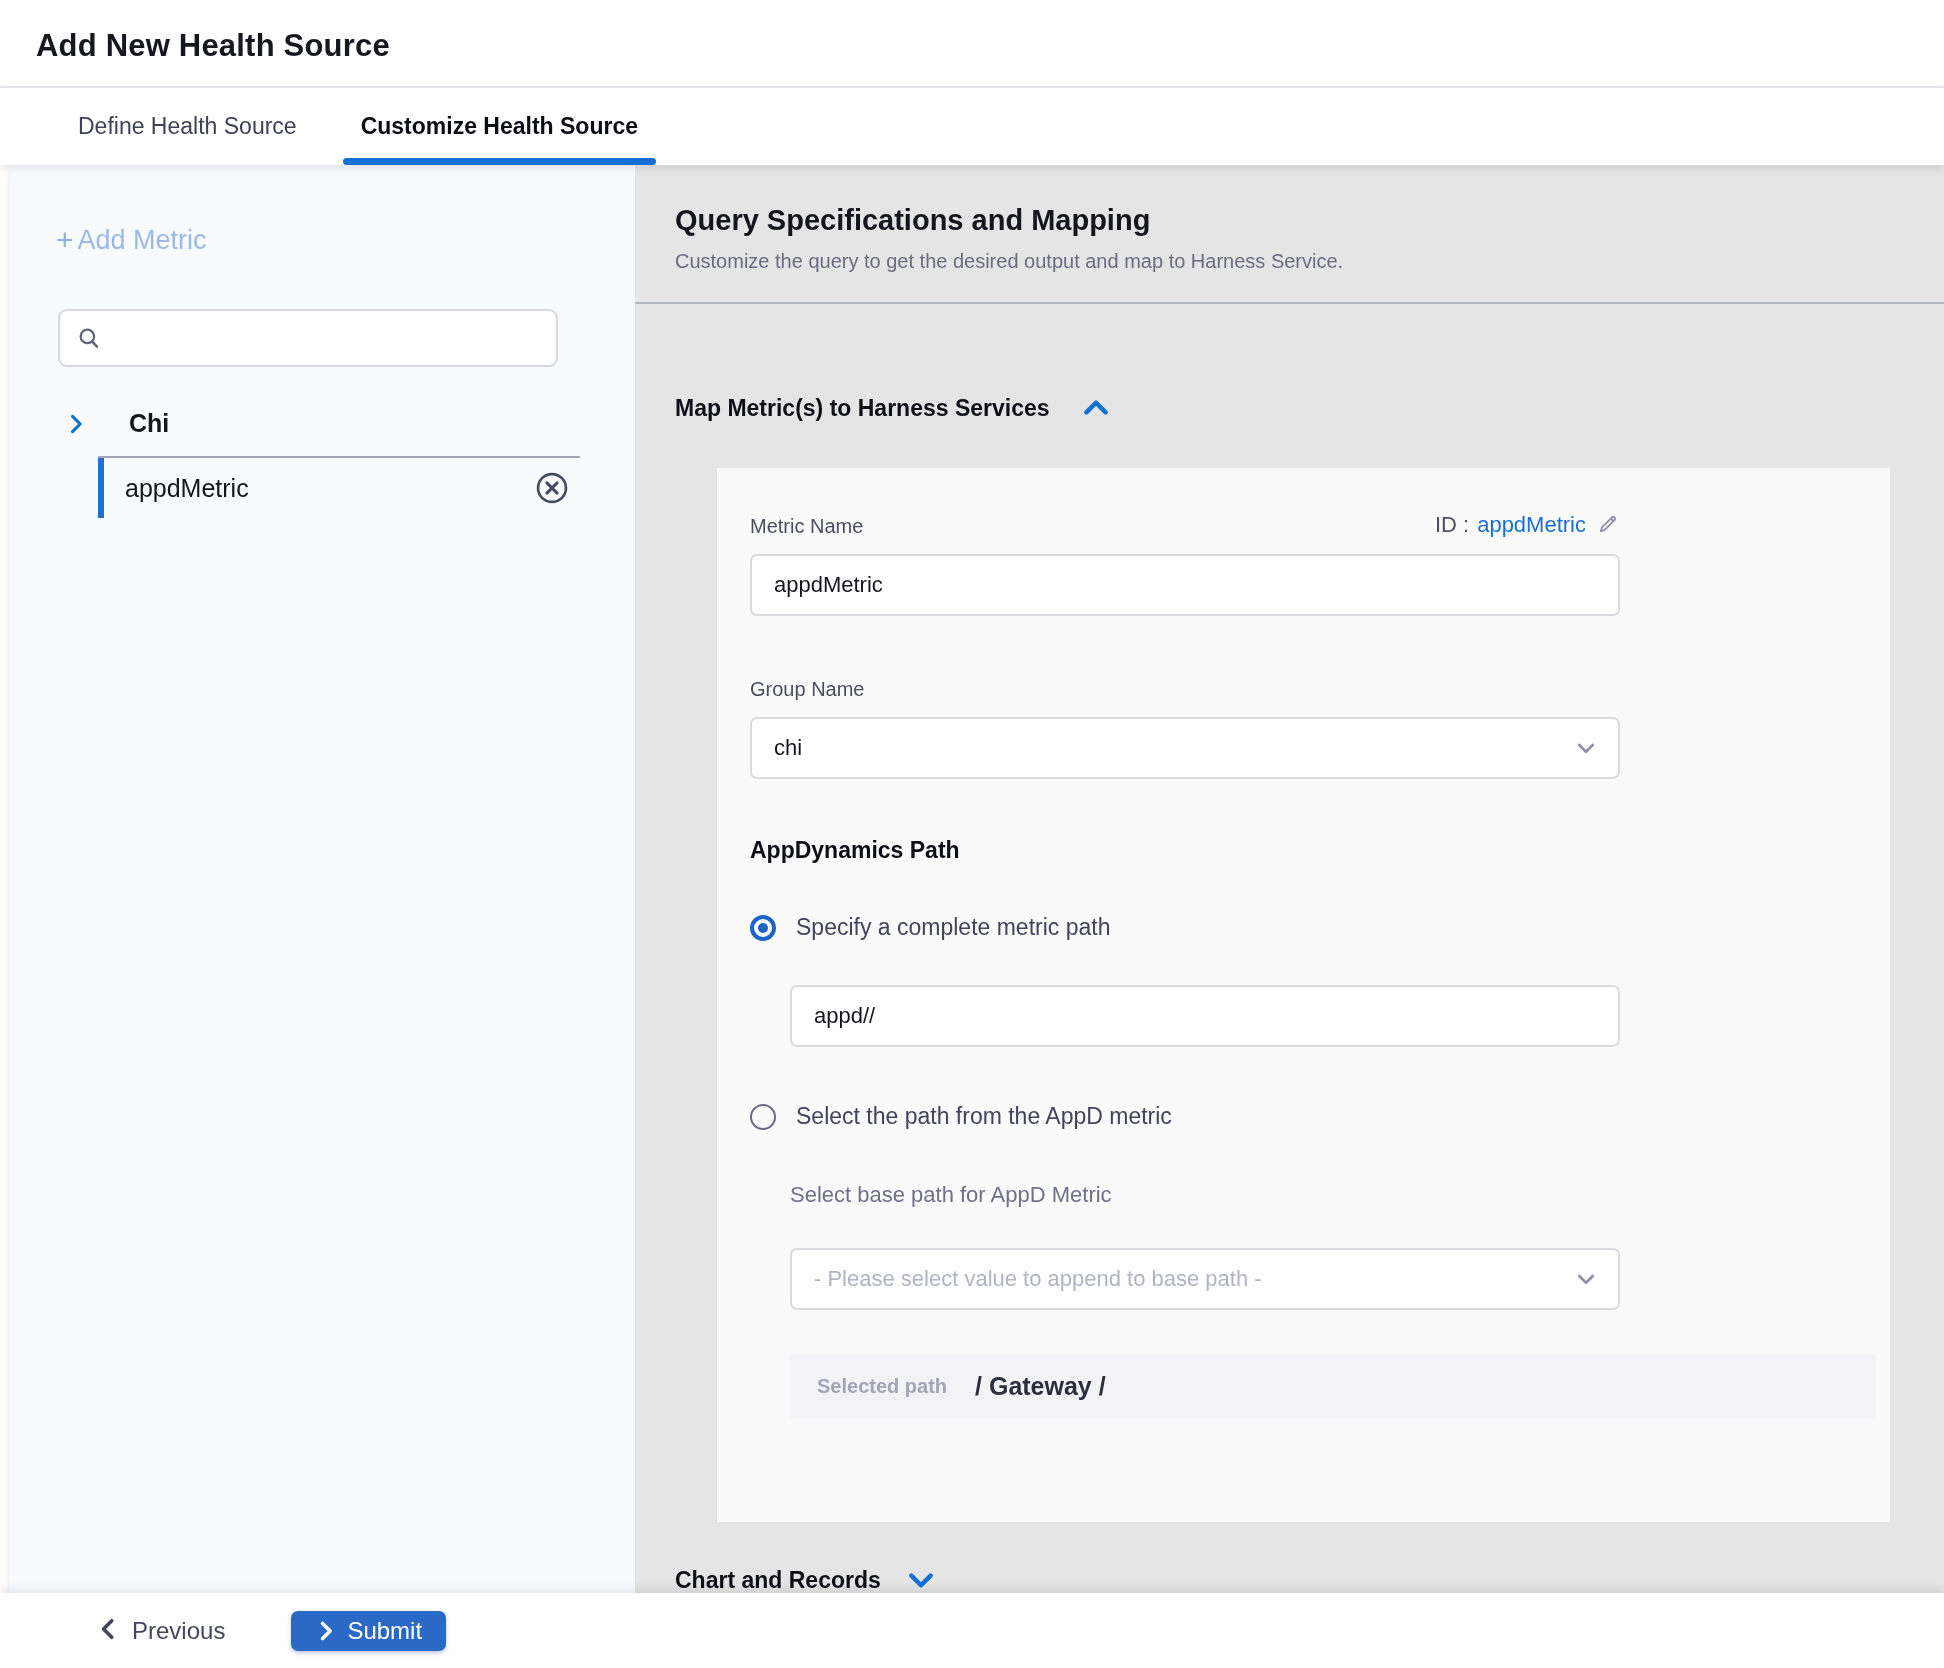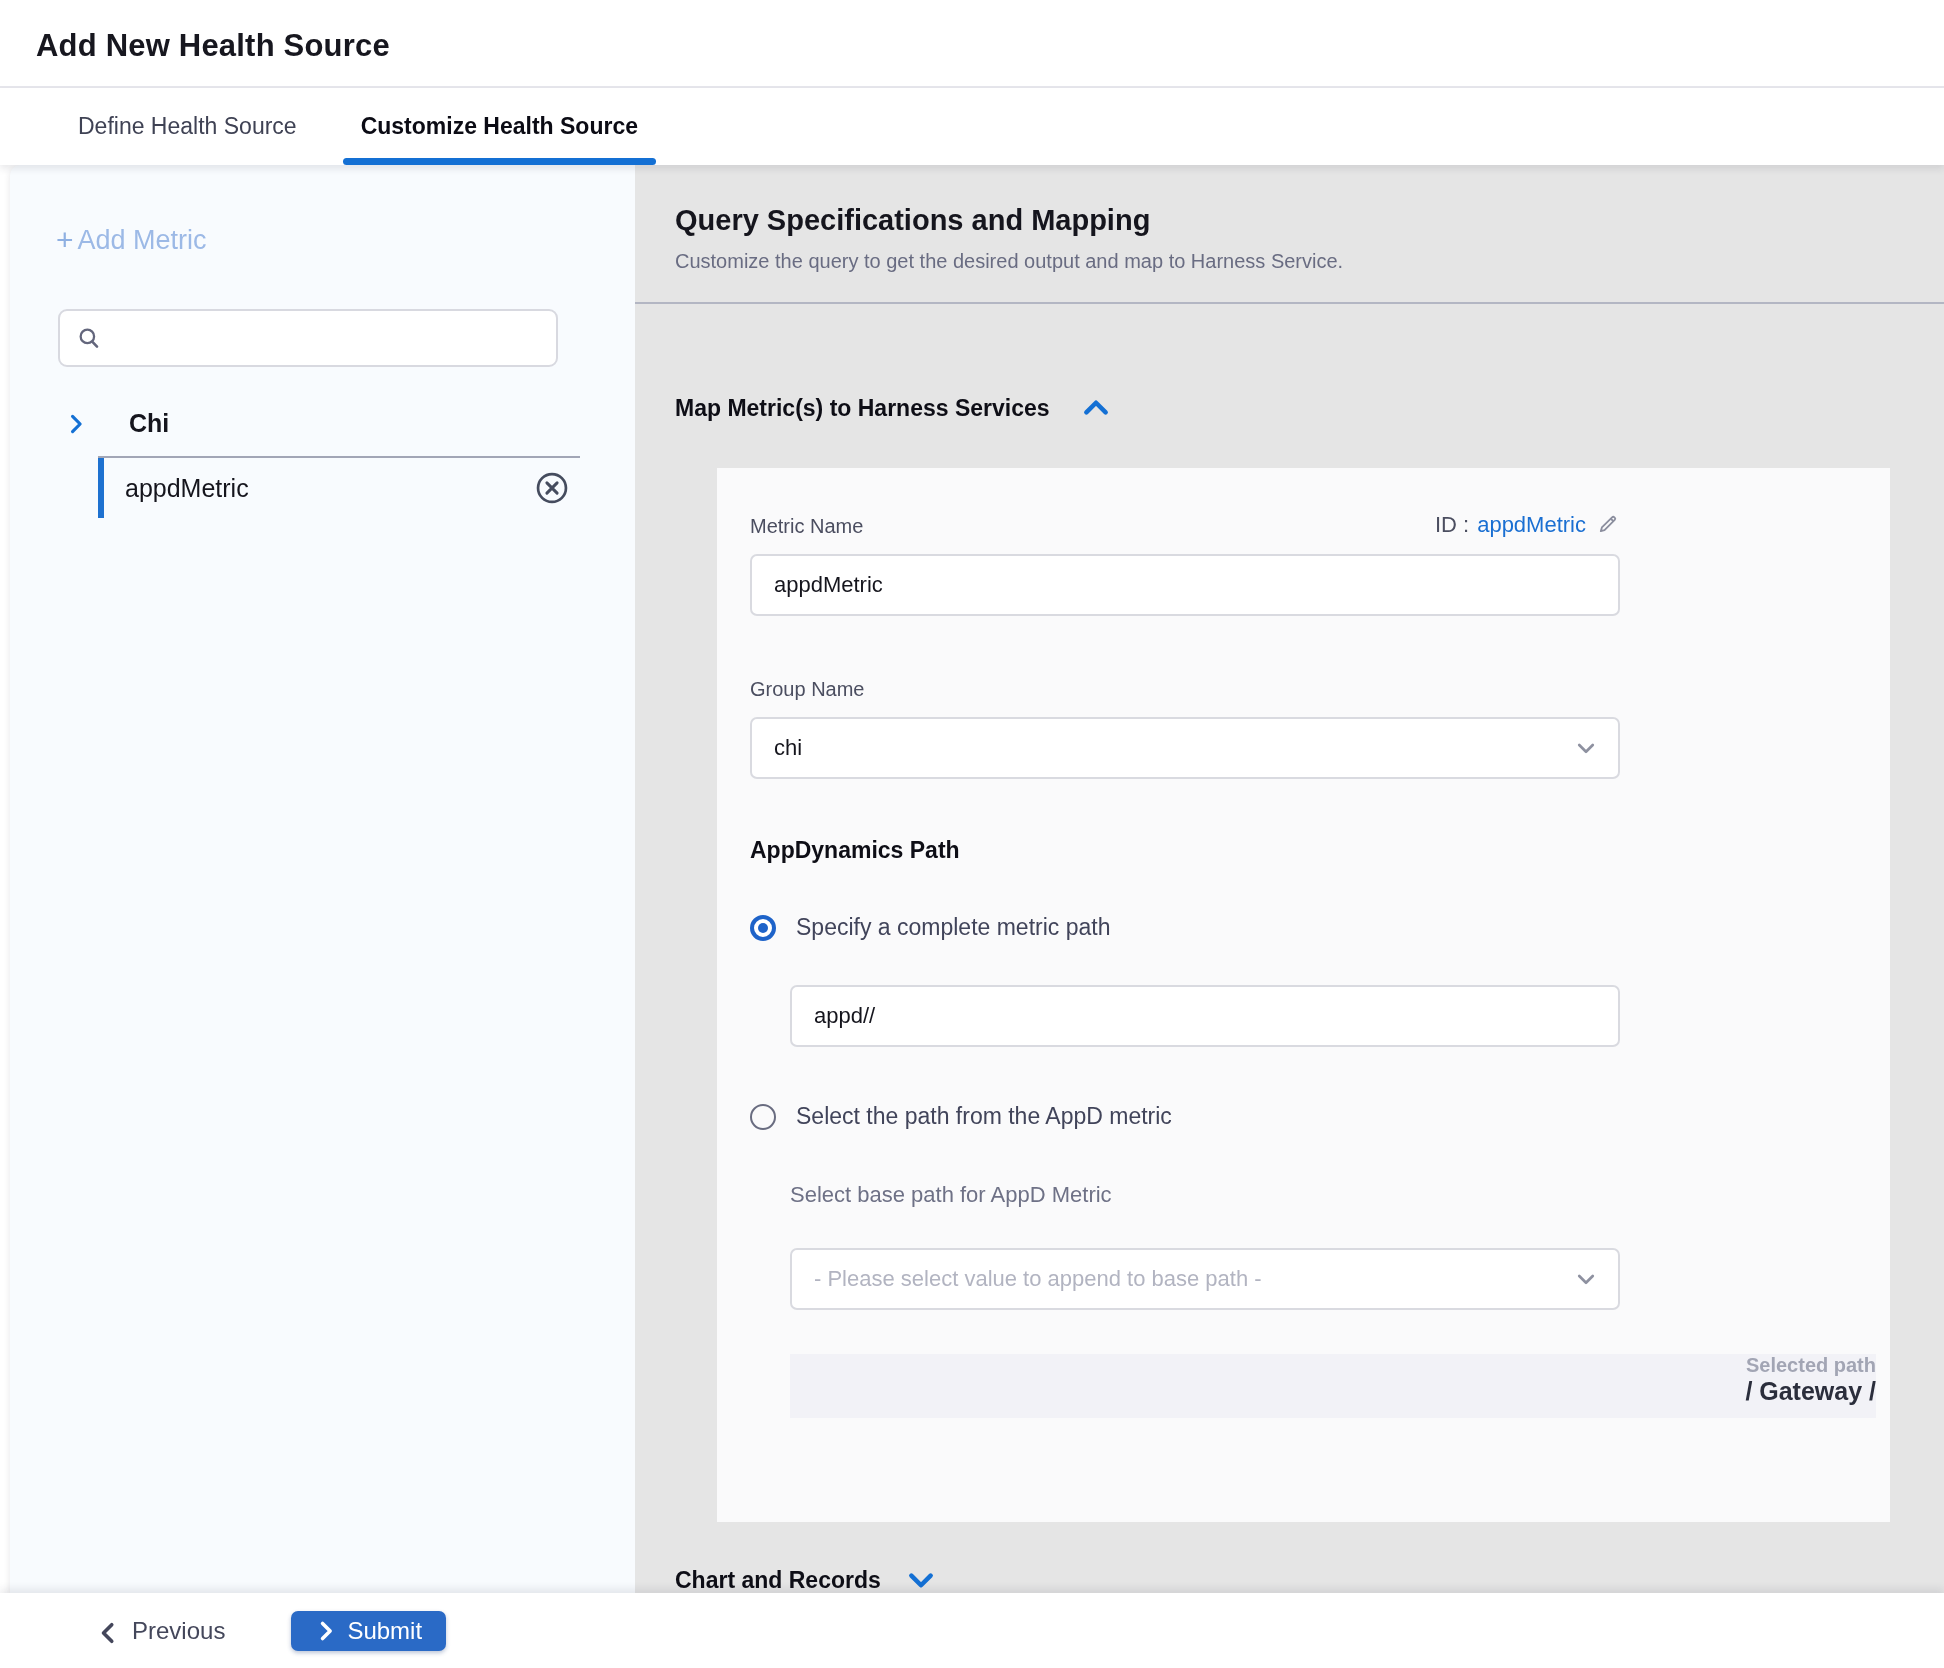--- a/index.html
+++ b/index.html
@@ -89,7 +89,7 @@
   .indent-select { width:830px; margin-top:40px;gap:32px; }
 
   .selected-path-bar { margin-top:44px; margin-left:40px; width:1086px; height:64px;
-    background:#f2f2f7; display:flex; align-items:flex-end; padding-left:27px;flex-direction:column; }
+    background:#f2f2f7; display:flex; align-items:center; padding-left:27px; }
   .sp-label { font-size:20px; color:#a2a5b4; font-weight:700; }
   .sp-value { font-size:25px; color:#2b2e3c; font-weight:700; margin-left:28px; }
 

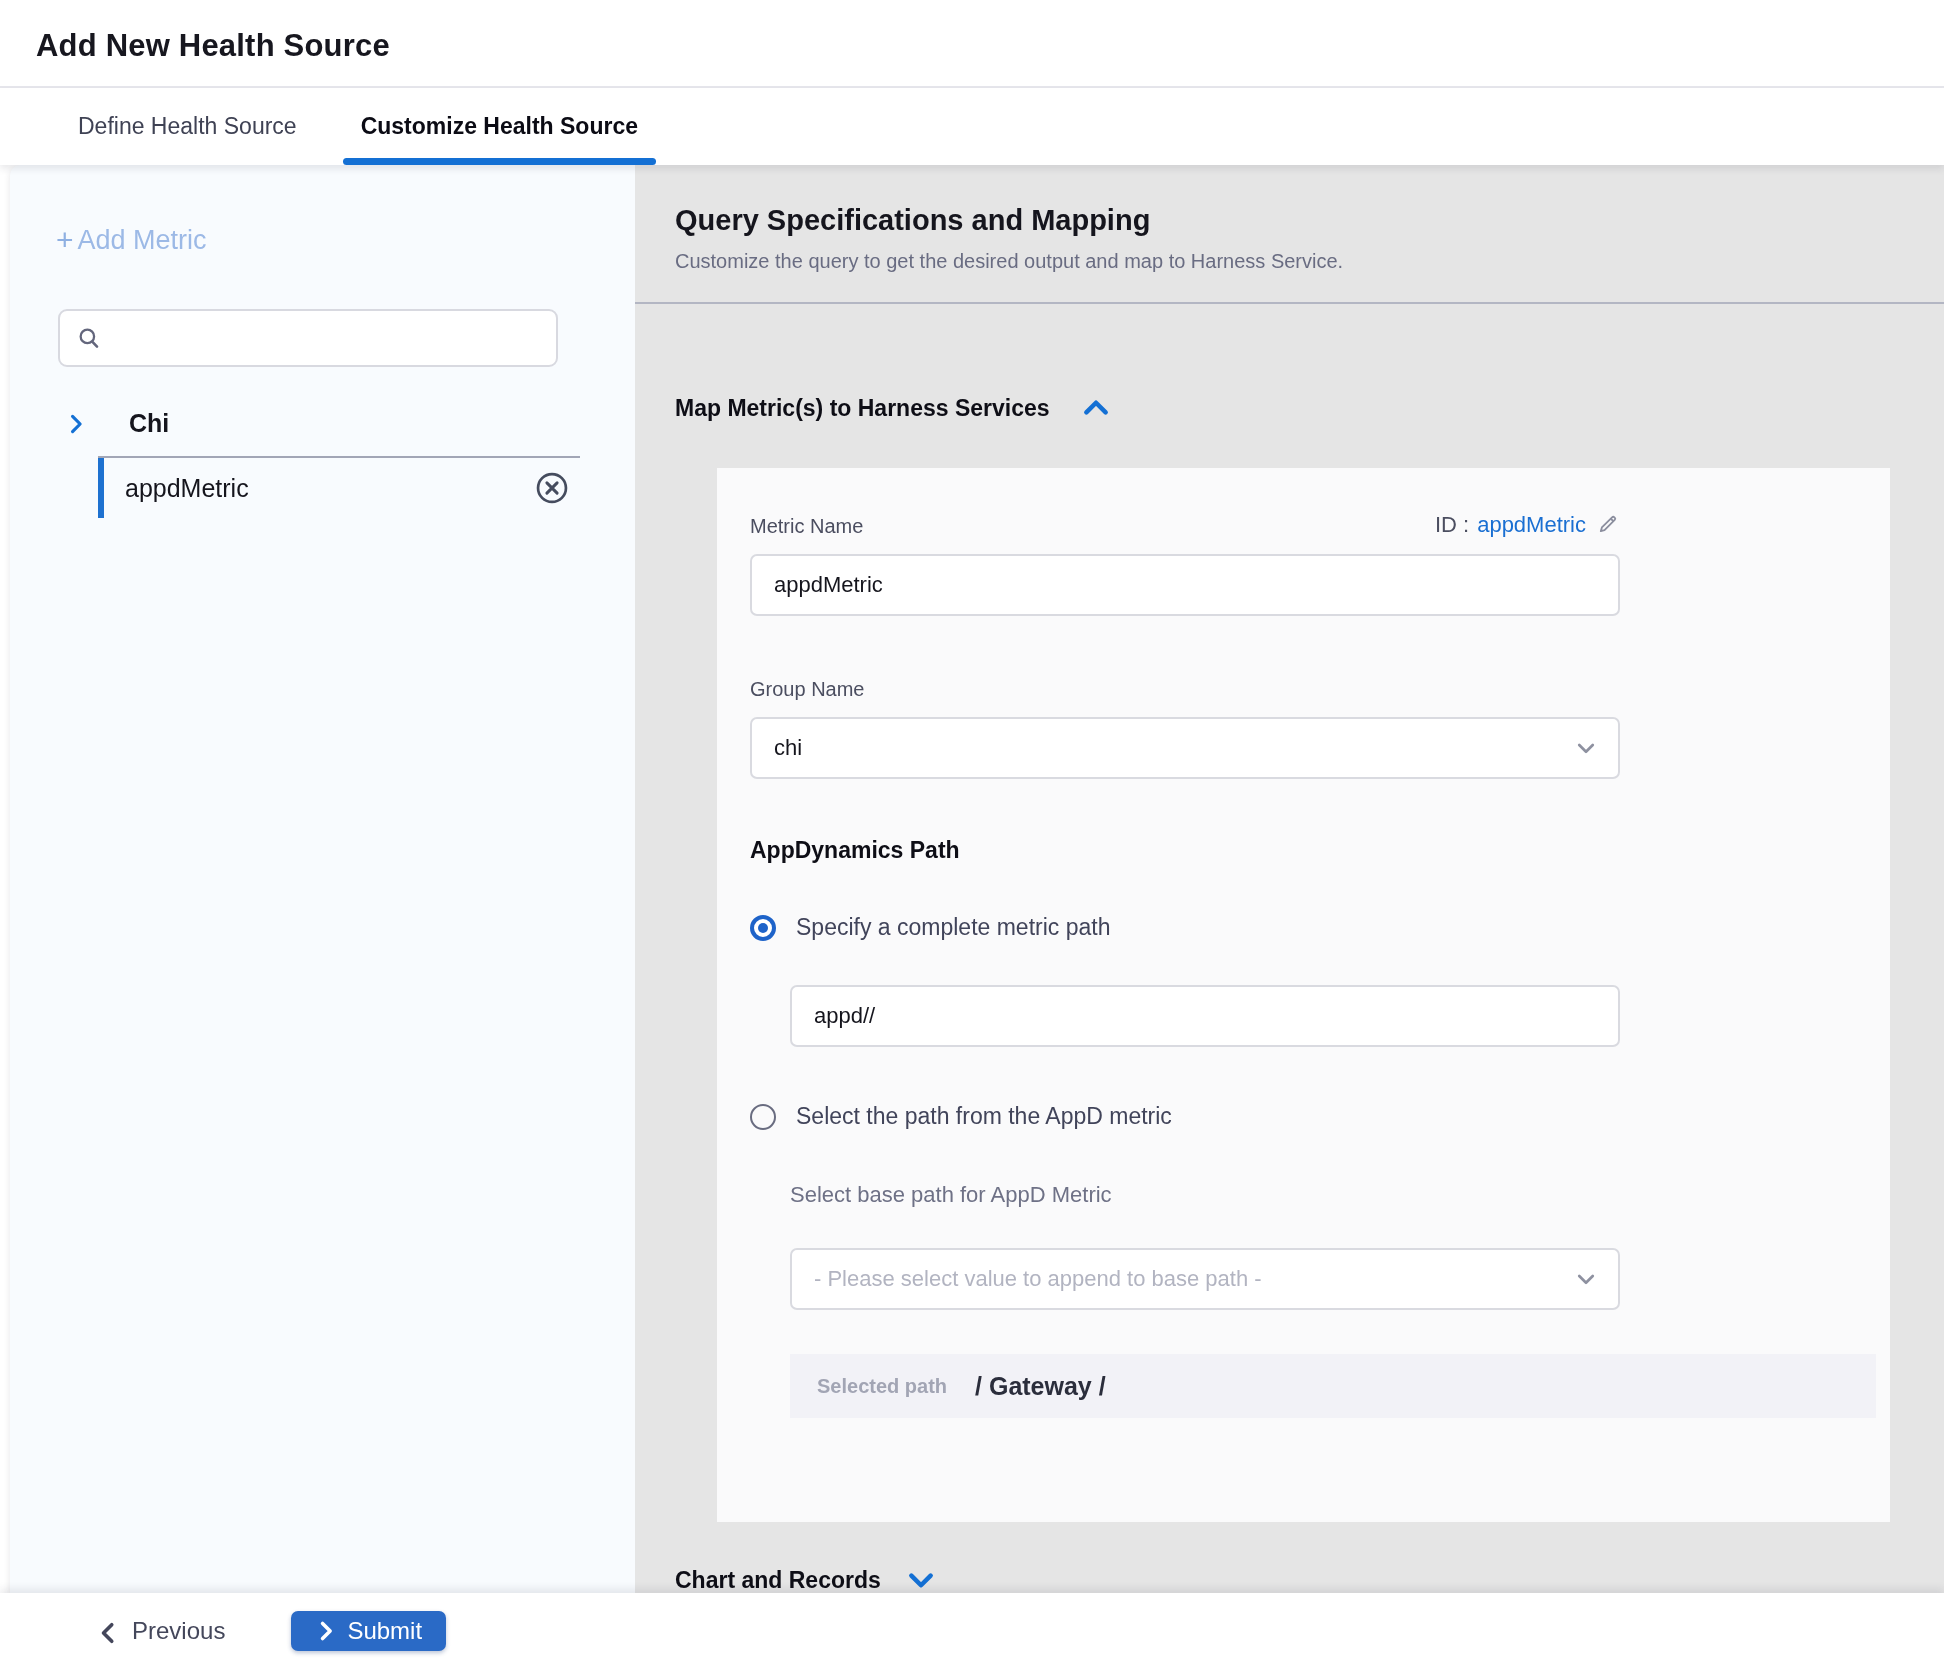--- a/index.html
+++ b/index.html
@@ -100,7 +100,7 @@
   
   .footer { position:absolute; left:0; bottom:0; width:1944px; height:75px; background:#fff;
     box-shadow:0 -4px 8px rgba(40,41,61,.10); display:flex; align-items:center; padding-left:96px; z-index:5; }
-  .prev-btn { display:flex; align-items:flex-end; color:#44475b; font-size:24px; cursor:pointer; }
+  .prev-btn { display:flex; align-items:flex-start; color:#44475b; font-size:24px; cursor:pointer; }
   .prev-btn .chev { display:flex; margin-right:12px; color:#44475b; }
   .submit-btn { margin-left:66px; height:40px; background:var(--submit); border:none; border-radius:7px;
     color:#fff; font-size:24px; display:flex; align-items:center; padding:0 24px; cursor:pointer;

